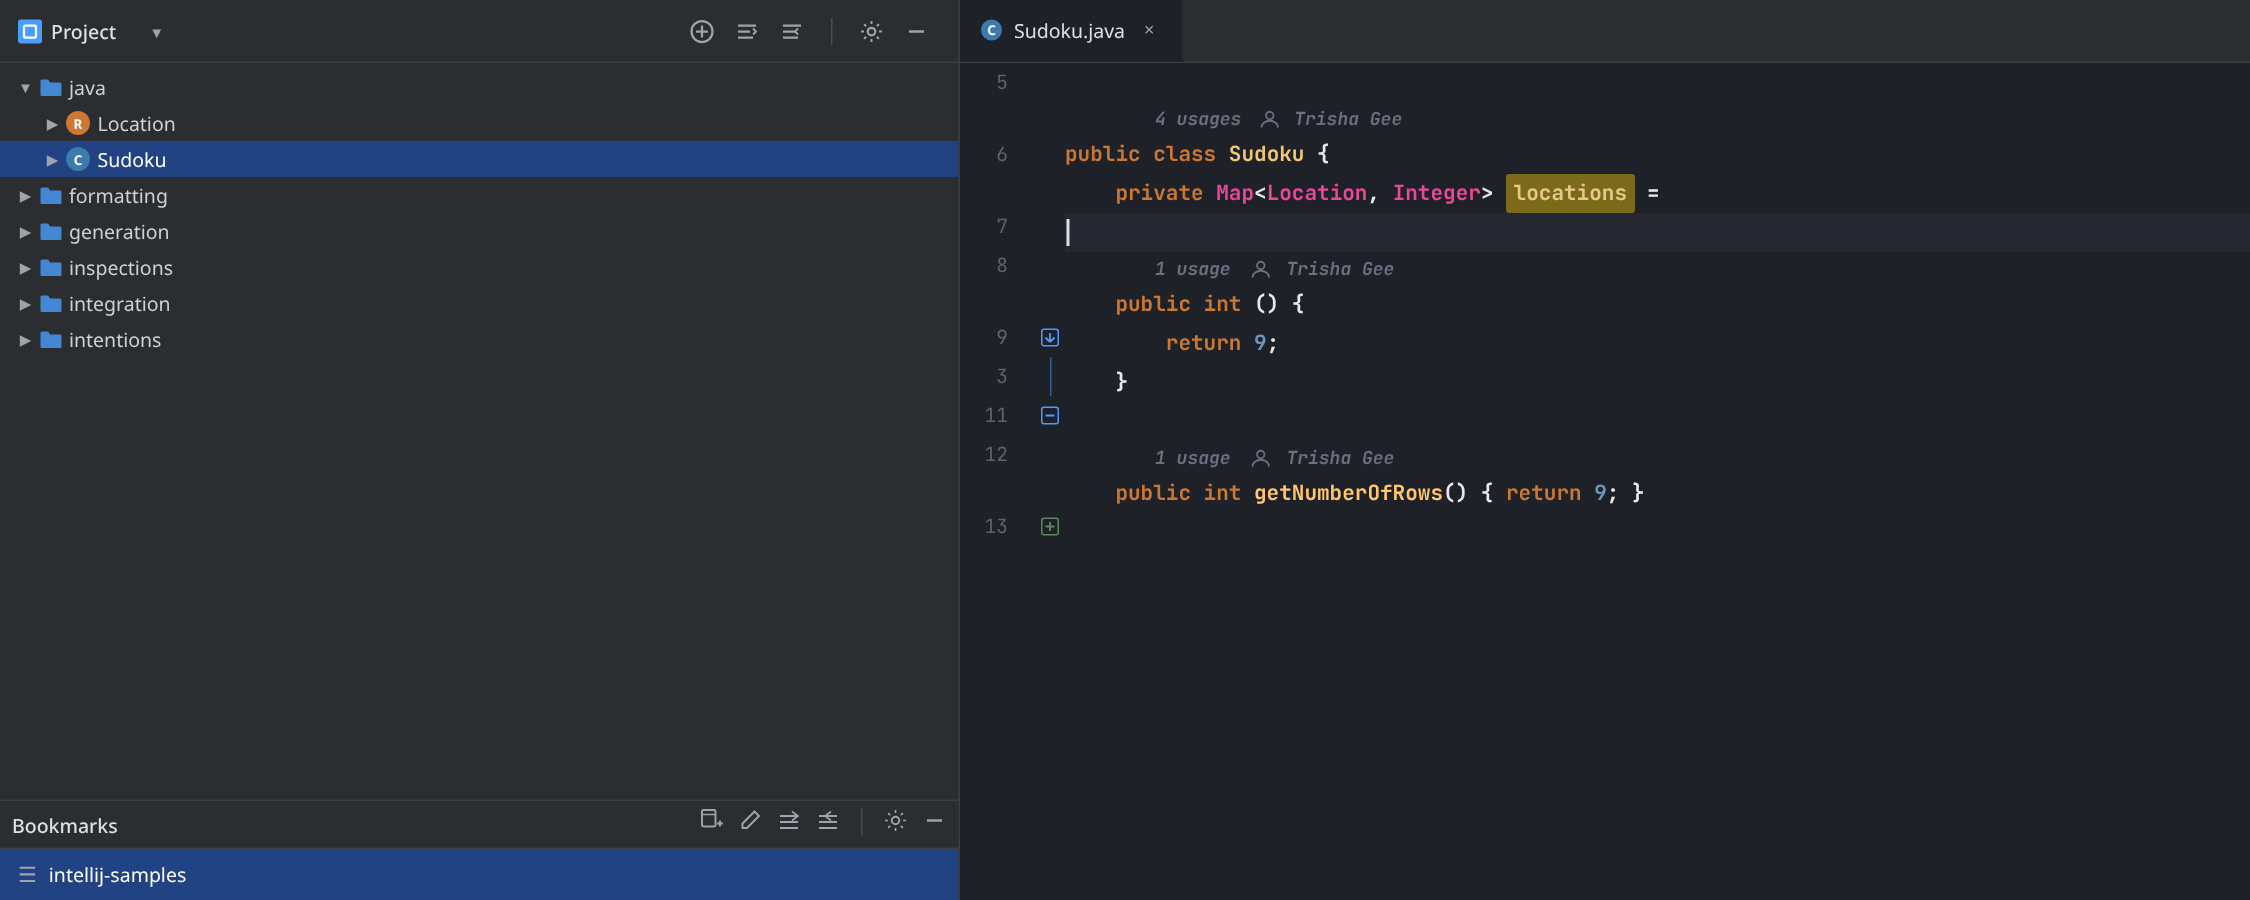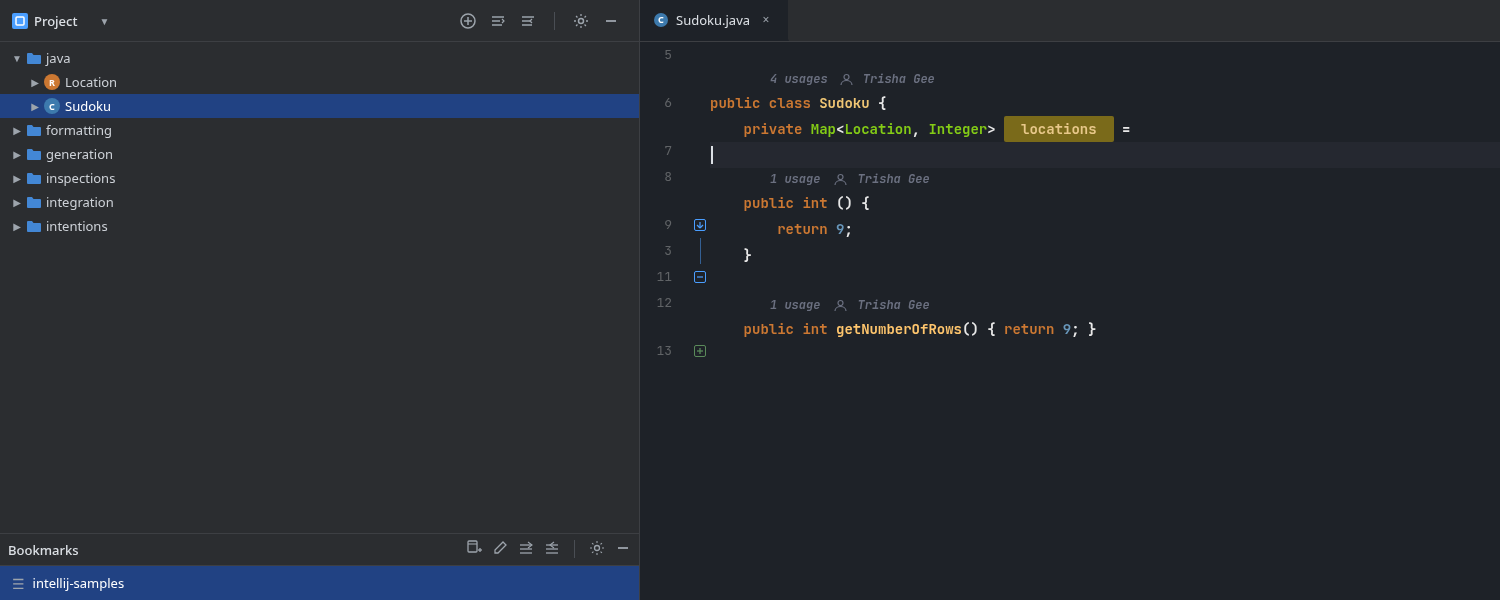--- a/index.html
+++ b/index.html
@@ -408,7 +408,7 @@
     .kw { color: #cc7832; }
     .cls { color: #f0c674; }
     .hl-yellow { background: #7a6a1a; color: #e8c88a; padding: 0 17px; border-radius: 2px; }
-    .type { color: #84cc16; text-align: right; }
+    .type { color: #ec4899; text-align: right; }
     .num { color: #6897bb; }
     .plain { color: #e8e8e8; }
     .method { color: #ffc66d; }

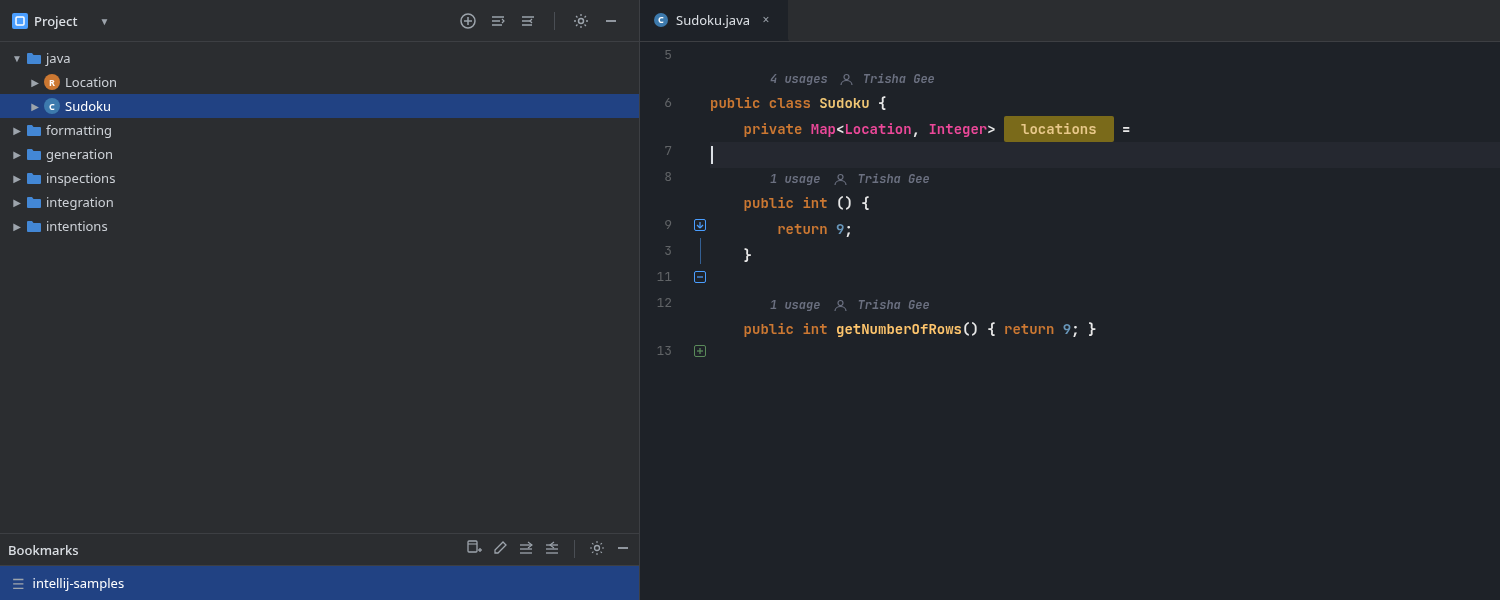--- a/index.html
+++ b/index.html
@@ -407,7 +407,7 @@
     
     .kw { color: #cc7832; }
     .cls { color: #f0c674; }
-    .hl-yellow { background: #7a6a1a; color: #e8c88a; padding: 0 17px; border-radius: 2px; }
+    .hl-yellow { background: #7a6a1a; color: #e8c88a; padding: 0 5px; border-radius: 2px; }
     .type { color: #ec4899; text-align: right; }
     .num { color: #6897bb; }
     .plain { color: #e8e8e8; }

